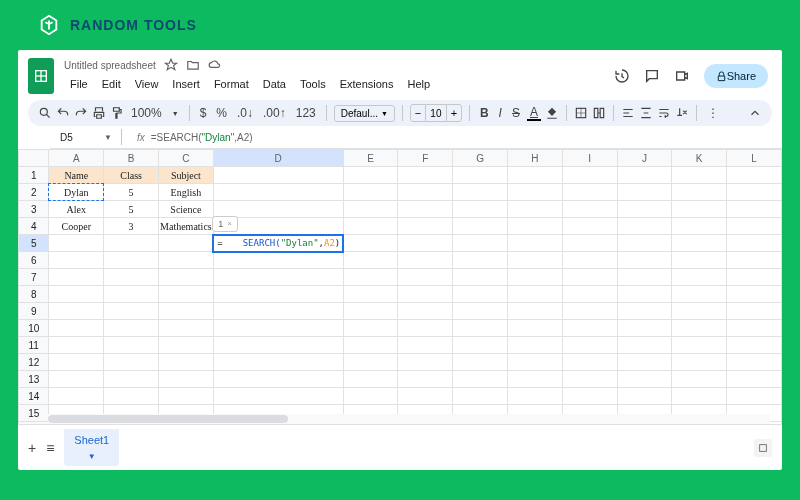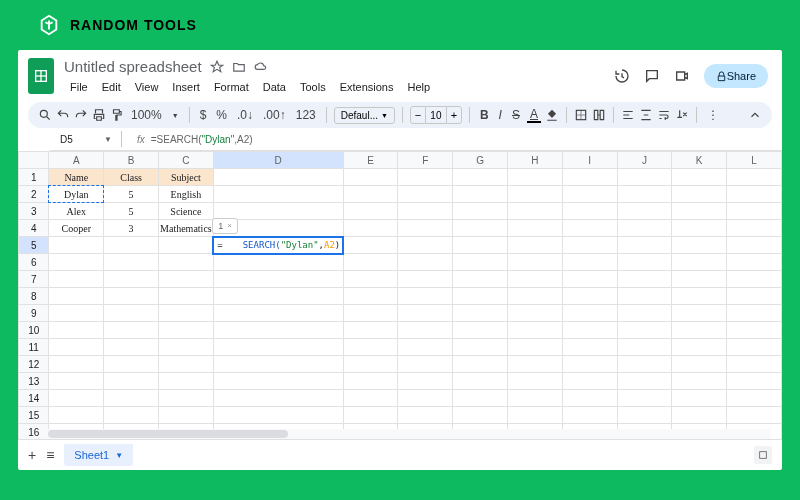--- a/index.html
+++ b/index.html
@@ -6,7 +6,7 @@
 body { font-family: Arial, sans-serif; font-size: 11px; background: #0dba5f; width: 800px; height: 500px; overflow: hidden; }
 .banner { height: 50px; display: flex; align-items: center; padding-left: 38px; gap: 10px; }
 .banner-logo { width: 22px; height: 22px; }
-.banner-text { color: #000000; font-size: 14px; font-weight: 700; letter-spacing: 1px; }
+.banner-text { color: #0c4a6e; font-size: 14px; font-weight: 700; letter-spacing: 1px; }
 .wrap { background: #fff; margin: 0 18px; height: 420px; border-radius: 2px; display: flex; flex-direction: column; }
 .titlebar { display: flex; align-items: flex-start; padding: 8px 10px 0 10px; }
 .doc-icon { width: 26px; height: 36px; background: #0f9d58; border-radius: 3px; display: flex; align-items: center; justify-content: center; margin-right: 10px; flex-shrink: 0; }

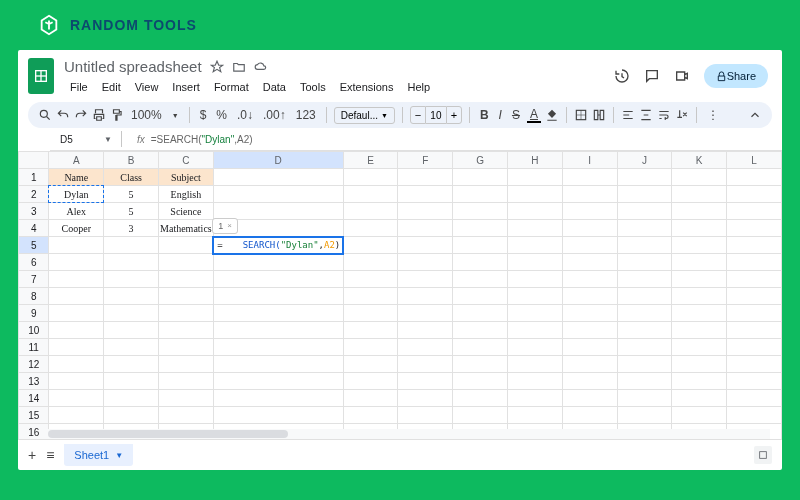--- a/index.html
+++ b/index.html
@@ -13,7 +13,7 @@
 .doc-icon svg { width: 16px; height: 16px; }
 .title-col { flex: 1; }
 .title-row { display: flex; align-items: center; gap: 8px; }
-.doc-title { font-size: 15px; color: #5f6368; }
+.doc-title { font-size: 10px; color: #5f6368; }
 .title-ic { width: 14px; height: 14px; color: #5f6368; cursor: pointer; }
 .menus { display: flex; gap: 2px; margin-top: 3px; }
 .menus span { padding: 3px 6px; color: #202124; font-size: 11px; cursor: pointer; border-radius: 3px; }

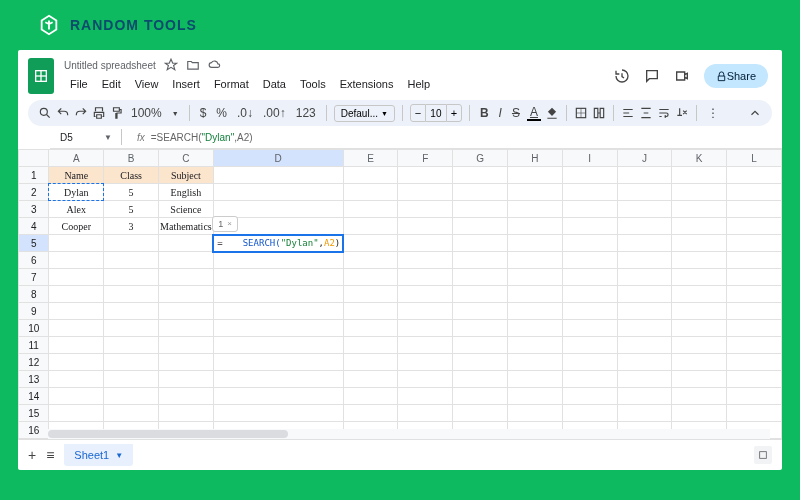--- a/index.html
+++ b/index.html
@@ -57,7 +57,7 @@
 .formula-text .ref { color: #f29900; }
 .sheet-tabs { display: flex; align-items: center; border-top: 1px solid #e0e0e0; padding: 4px 10px; gap: 10px; }
 .st-ic { color: #444; cursor: pointer; font-size: 14px; }
-.sheet-tab { background: #e8f0fe; color: #1967d2; padding: 5px 10px; font-size: 11px; font-weight: 500; border-radius: 0 0 3px 3px; display: flex; align-items: center; gap: 6px; cursor: pointer; }
+.sheet-tab { background: #e8f0fe; color: #1967d2; padding: 5px 10px; font-size: 11px; font-weight: 500; border-radius: 0 0 3px 3px; display: flex; align-items: center; gap: 6px; cursor: pointer; flex-direction: column; }
 .explore { margin-left: auto; background: #f1f3f4; width: 18px; height: 18px; border-radius: 2px; display: flex; align-items: center; justify-content: center; cursor: pointer; }
 .sb-track { position: absolute; bottom: 0; left: 30px; right: 12px; height: 10px; background: #f8f9fa; }
 .sb-thumb { position: absolute; left: 0; width: 240px; height: 8px; top: 1px; background: #dadce0; border-radius: 4px; }

